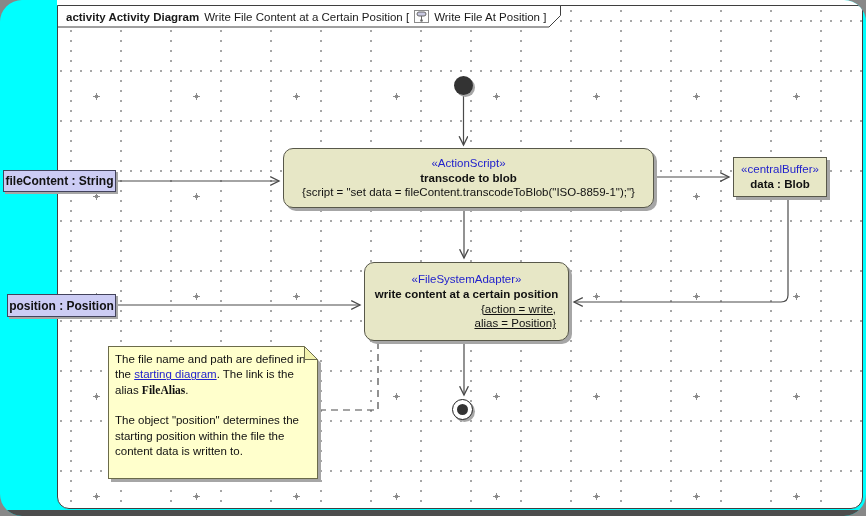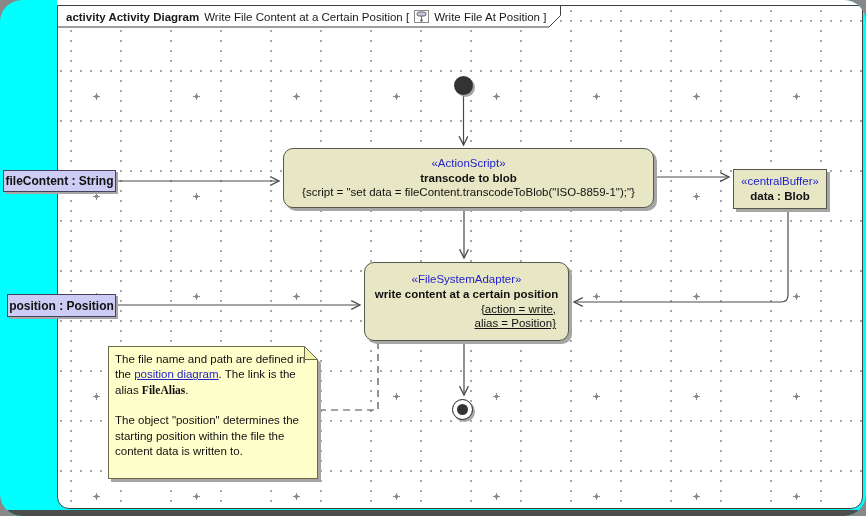--- a/index.html
+++ b/index.html
@@ -55,7 +55,7 @@
   .tag-line{width:100%;text-align:right;padding-right:12px;box-sizing:border-box;text-decoration:underline;}
 
   .node-transcode{left:283px;top:148px;width:371px;height:60px;}
-  .node-buffer{left:733px;top:157px;width:94px;height:40px;margin-top:12px;}
+  .node-buffer{left:733px;top:157px;width:94px;height:40px;}
   .node-write{left:364px;top:262px;width:205px;height:79px;}
 
   .obj-pin{

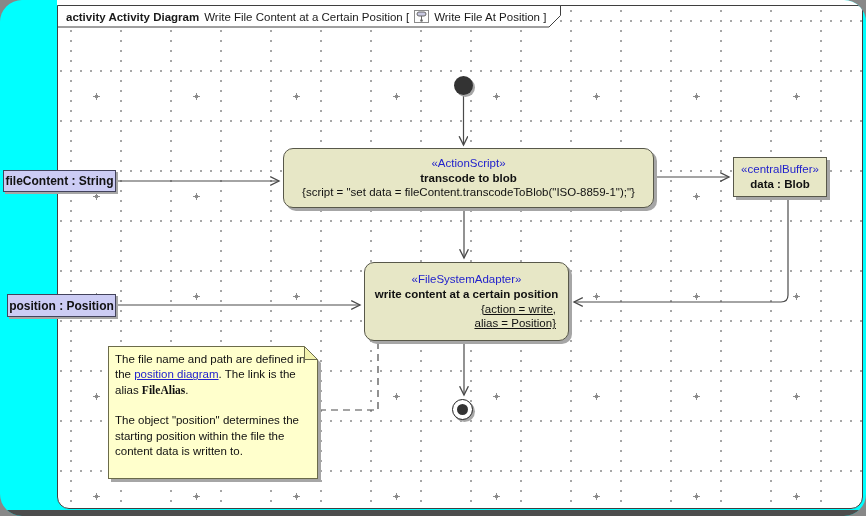--- a/index.html
+++ b/index.html
@@ -174,7 +174,7 @@
     <div class="note note-clip">
       <div class="note-text">
         <p>
-          <span>The file name and path are defined in the </span><span class="note-link">position diagram</span><span>. The link is the alias </span><span class="note-bold">FileAlias</span><span>.</span>
+          <span>The file name and path are defined in the </span><span class="note-link">starting diagram</span><span>. The link is the alias </span><span class="note-bold">FileAlias</span><span>.</span>
         </p>
         <p>The object "position" determines the starting position within the file the content data is written to.</p>
       </div>

